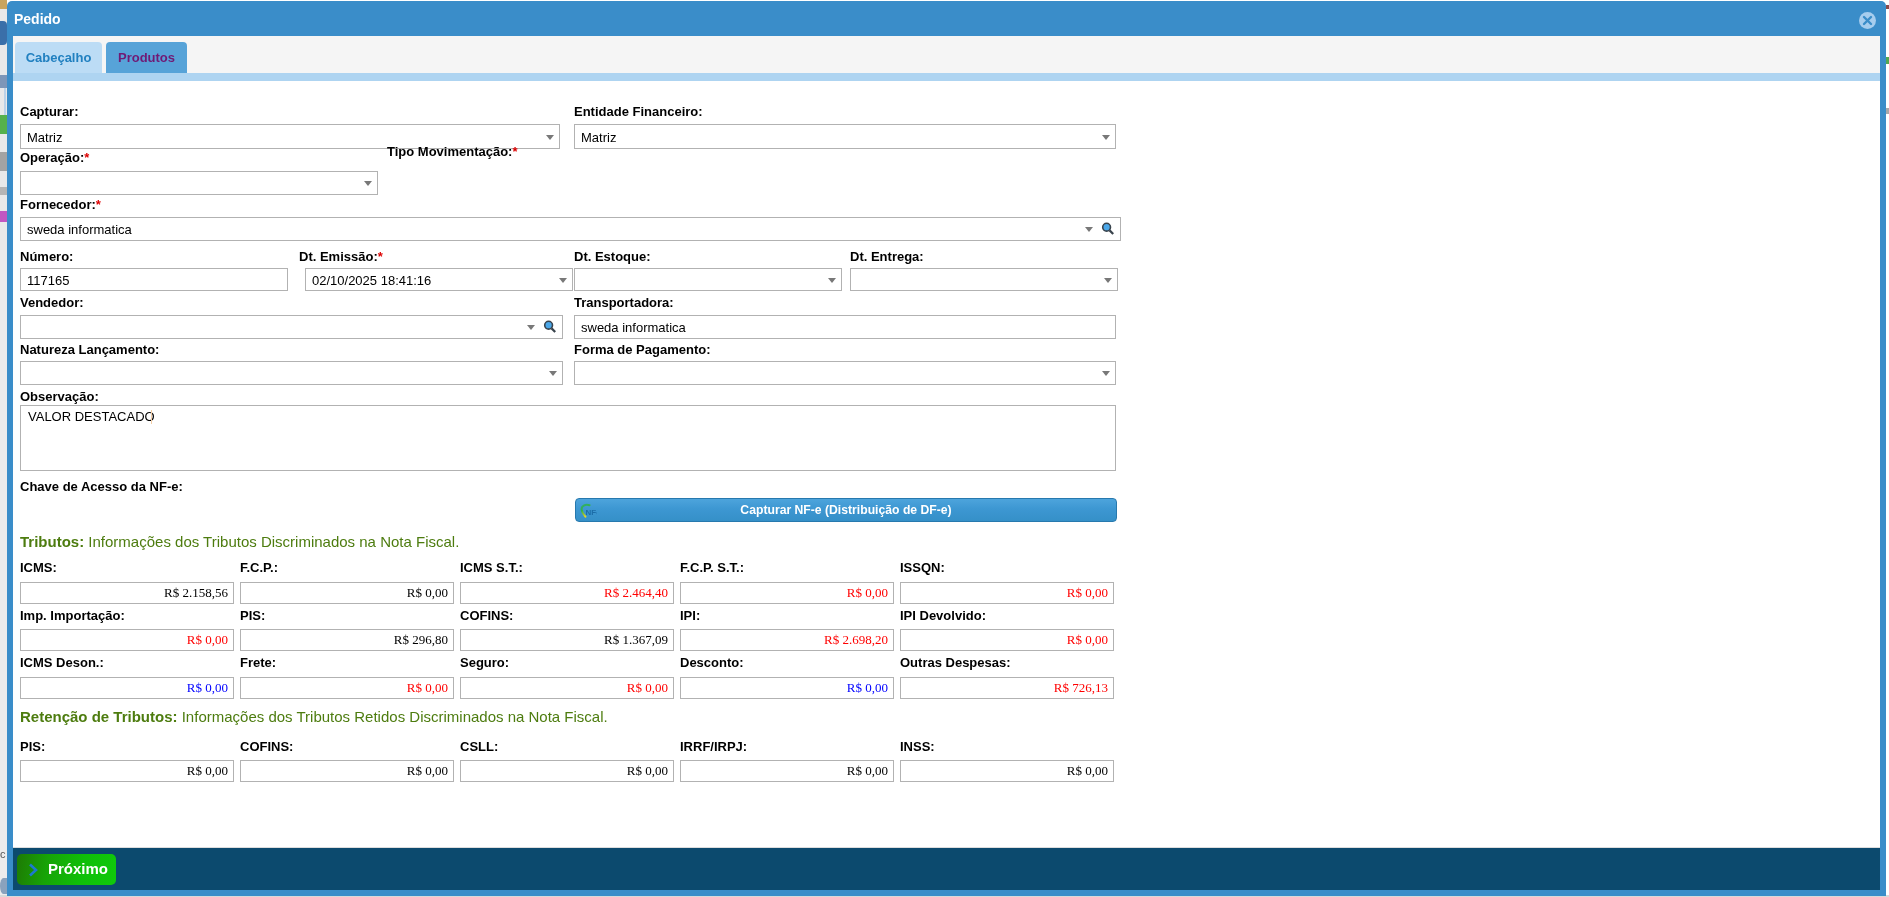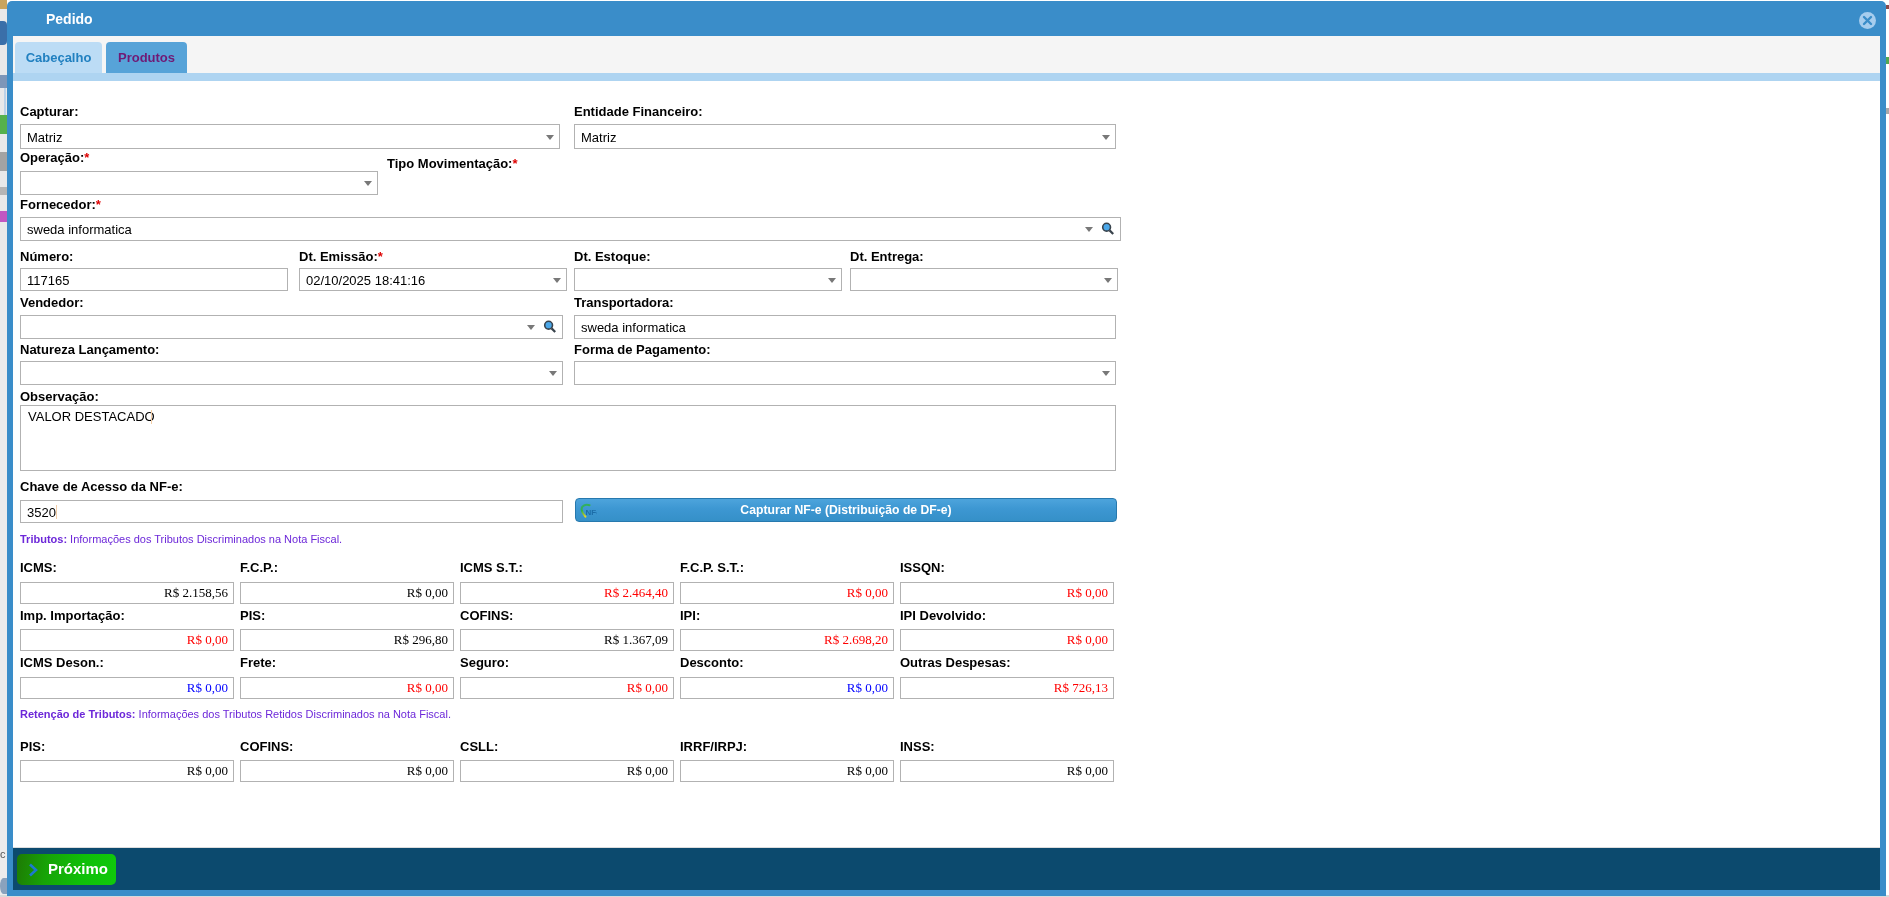--- a/index.html
+++ b/index.html
@@ -16,7 +16,7 @@
 #modal { left:7px; top:1px; width:1879px; height:895px;
   background:#3a8dc9; border-radius:5px 5px 0 0; }
 #titlebar { left:0; top:0; width:1879px; height:35px; }
-#title { left:7px; top:10px; color:#ffffff; font-size:14px; font-weight:bold;margin-left:32px; }
+#title { left:7px; top:10px; color:#ffffff; font-size:14px; font-weight:bold; }
 #closebtn { right:10px; top:11px; width:17px; height:17px; border-radius:50%;
   background:#a6cdee; }
 #inner { left:6px; top:35px; width:1867px; height:634px; background:#ffffff; }

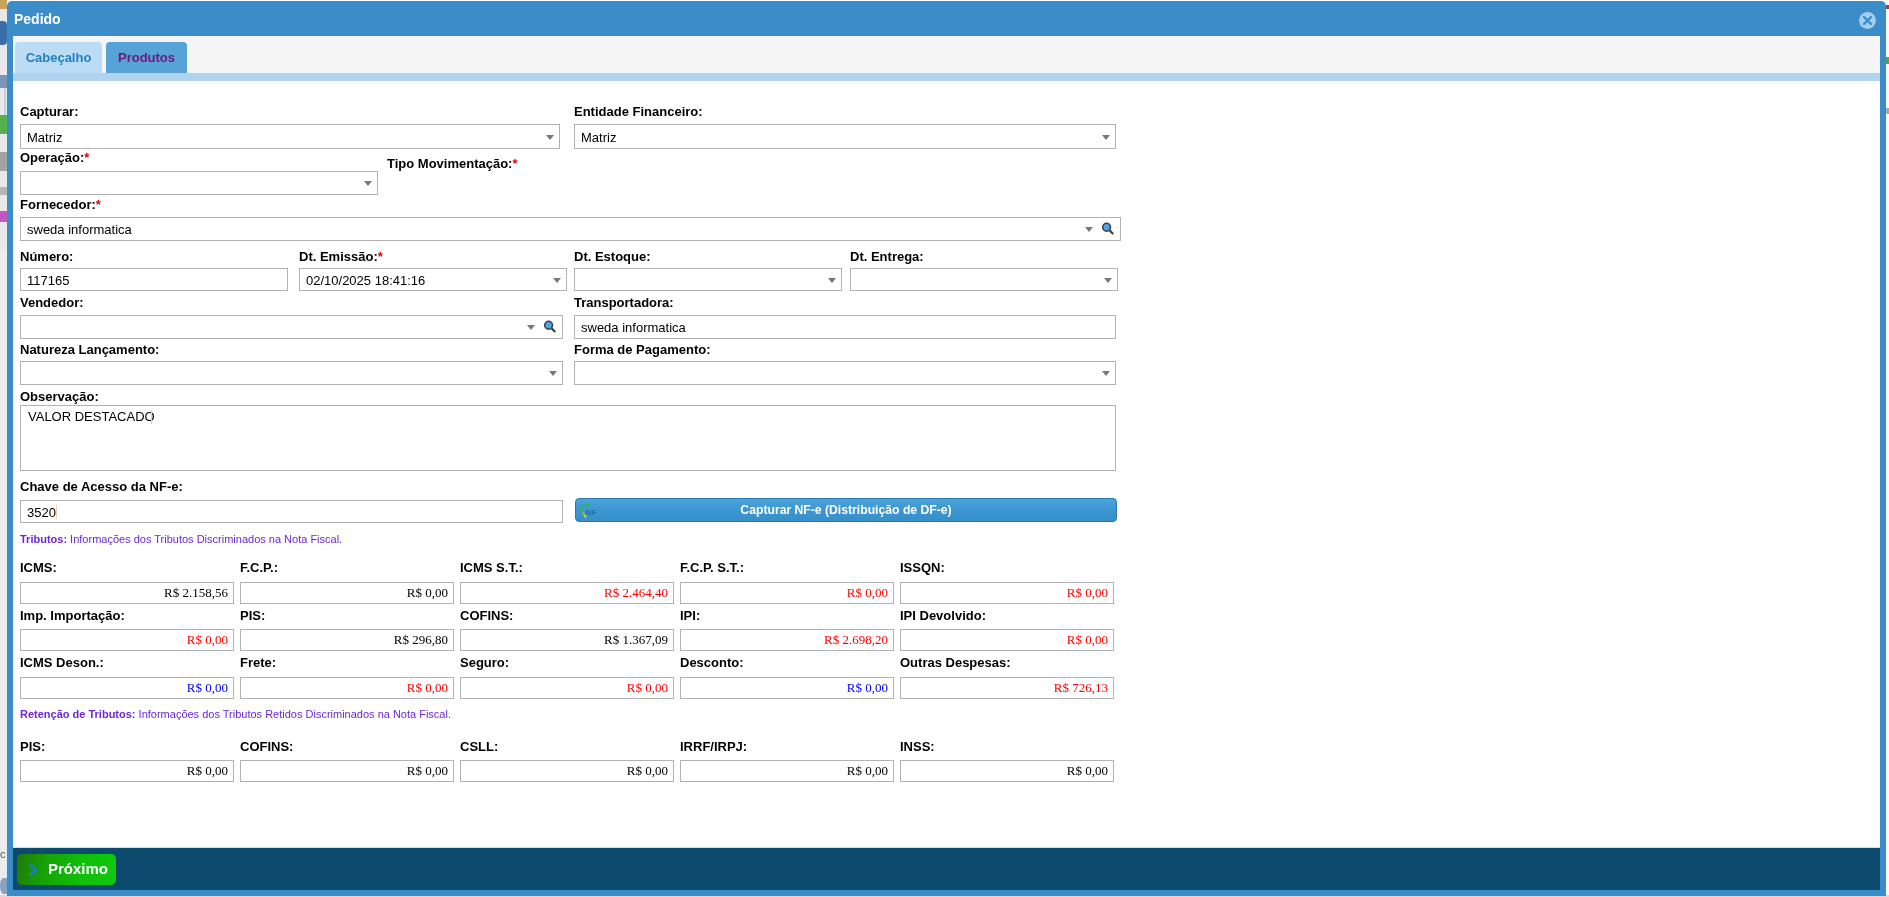--- a/index.html
+++ b/index.html
@@ -103,7 +103,7 @@
             <i class="arrow" style="right:5px"></i>
           </div>
 <span class="abs lbl" style="left:7px;top:69px">Operação:<span class="req">*</span></span>
-<span class="abs lbl" style="left:374px;top:75px">Tipo Movimentação:<span class="req">*</span></span>
+<span class="abs lbl" style="left:374px;top:63px">Tipo Movimentação:<span class="req">*</span></span>
 <div class="abs fld" style="left:7px;top:90px;width:358px;height:24px">
             <i class="arrow" style="right:5px"></i>
           </div>

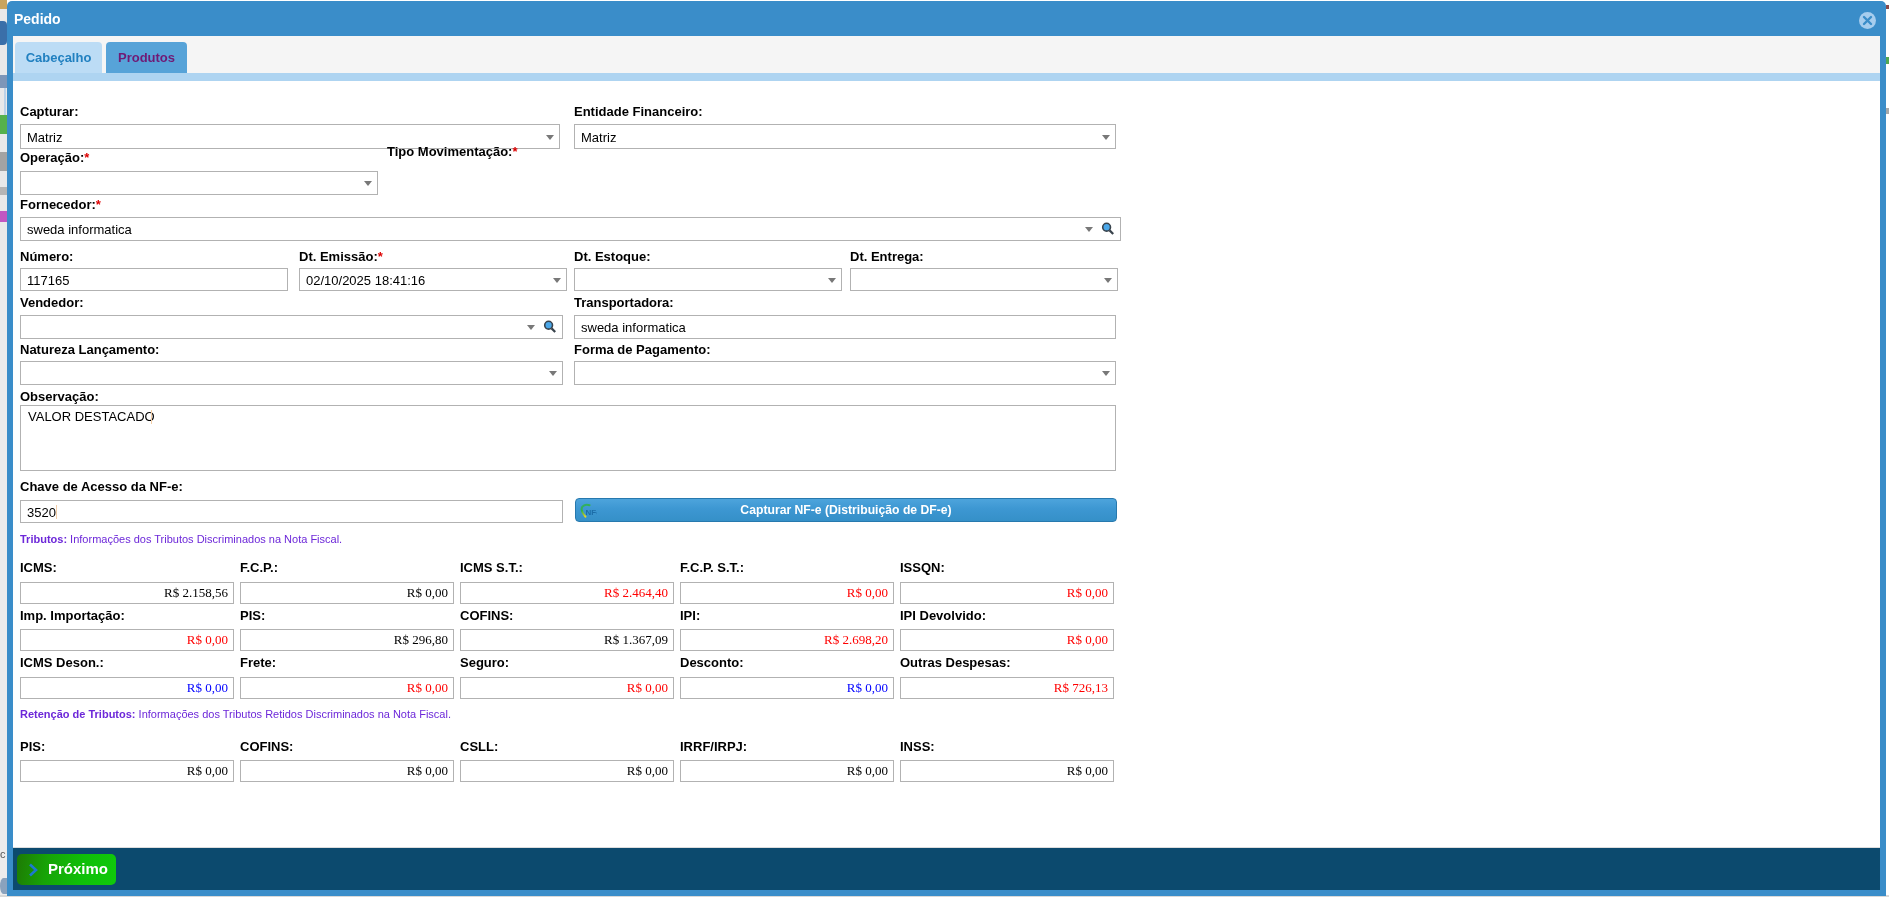--- a/index.html
+++ b/index.html
@@ -123,7 +123,7 @@
 <div class="abs fld" style="left:7px;top:187px;width:268px;height:23px">
             <span class="tx" style="">117165</span>
           </div>
-<div class="abs fld" style="left:286px;top:187px;width:268px;height:23px">
+<div class="abs fld" style="left:292px;top:187px;width:268px;height:23px">
             <span class="tx" style="">02/10/2025 18:41:16</span>
             <i class="arrow" style="right:5px"></i>
           </div>

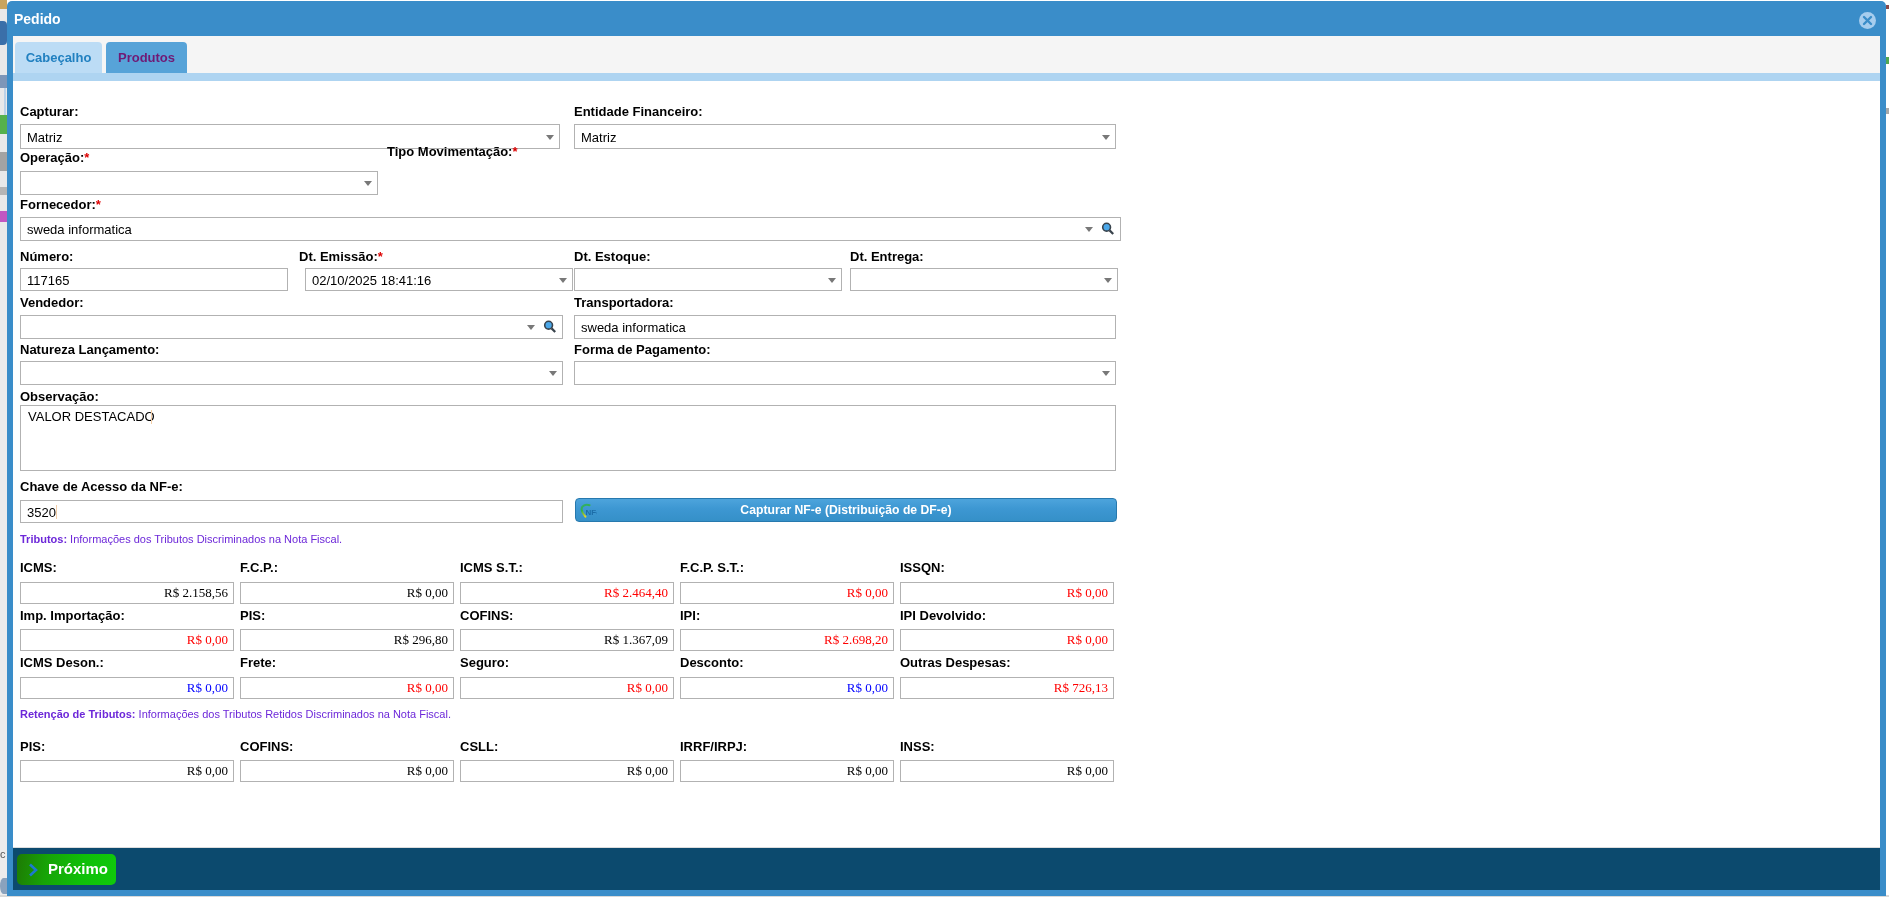--- a/index.html
+++ b/index.html
@@ -159,10 +159,6 @@
             <span style="position:absolute;left:130px;top:4px;width:1px;height:14px;background:#f2cda6"></span>
           </div>
 <span class="abs lbl" style="left:7px;top:398px">Chave de Acesso da NF-e:</span>
-<div class="abs fld" style="left:7px;top:419px;width:543px;height:23px">
-            <span class="tx" style="">3520</span>
-            <span style="position:absolute;left:35px;top:4px;width:1px;height:14px;background:#f2cda6"></span>
-          </div>
 <div class="abs" id="btn-capt" style="left:562px;top:417px;width:542px;height:24px;line-height:22px"><svg style="position:absolute;left:3px;top:4px" width="18" height="16" viewBox="0 0 18 16">
               <defs>
                 <linearGradient id="nfeg" x1="0" y1="0" x2="0.4" y2="1">

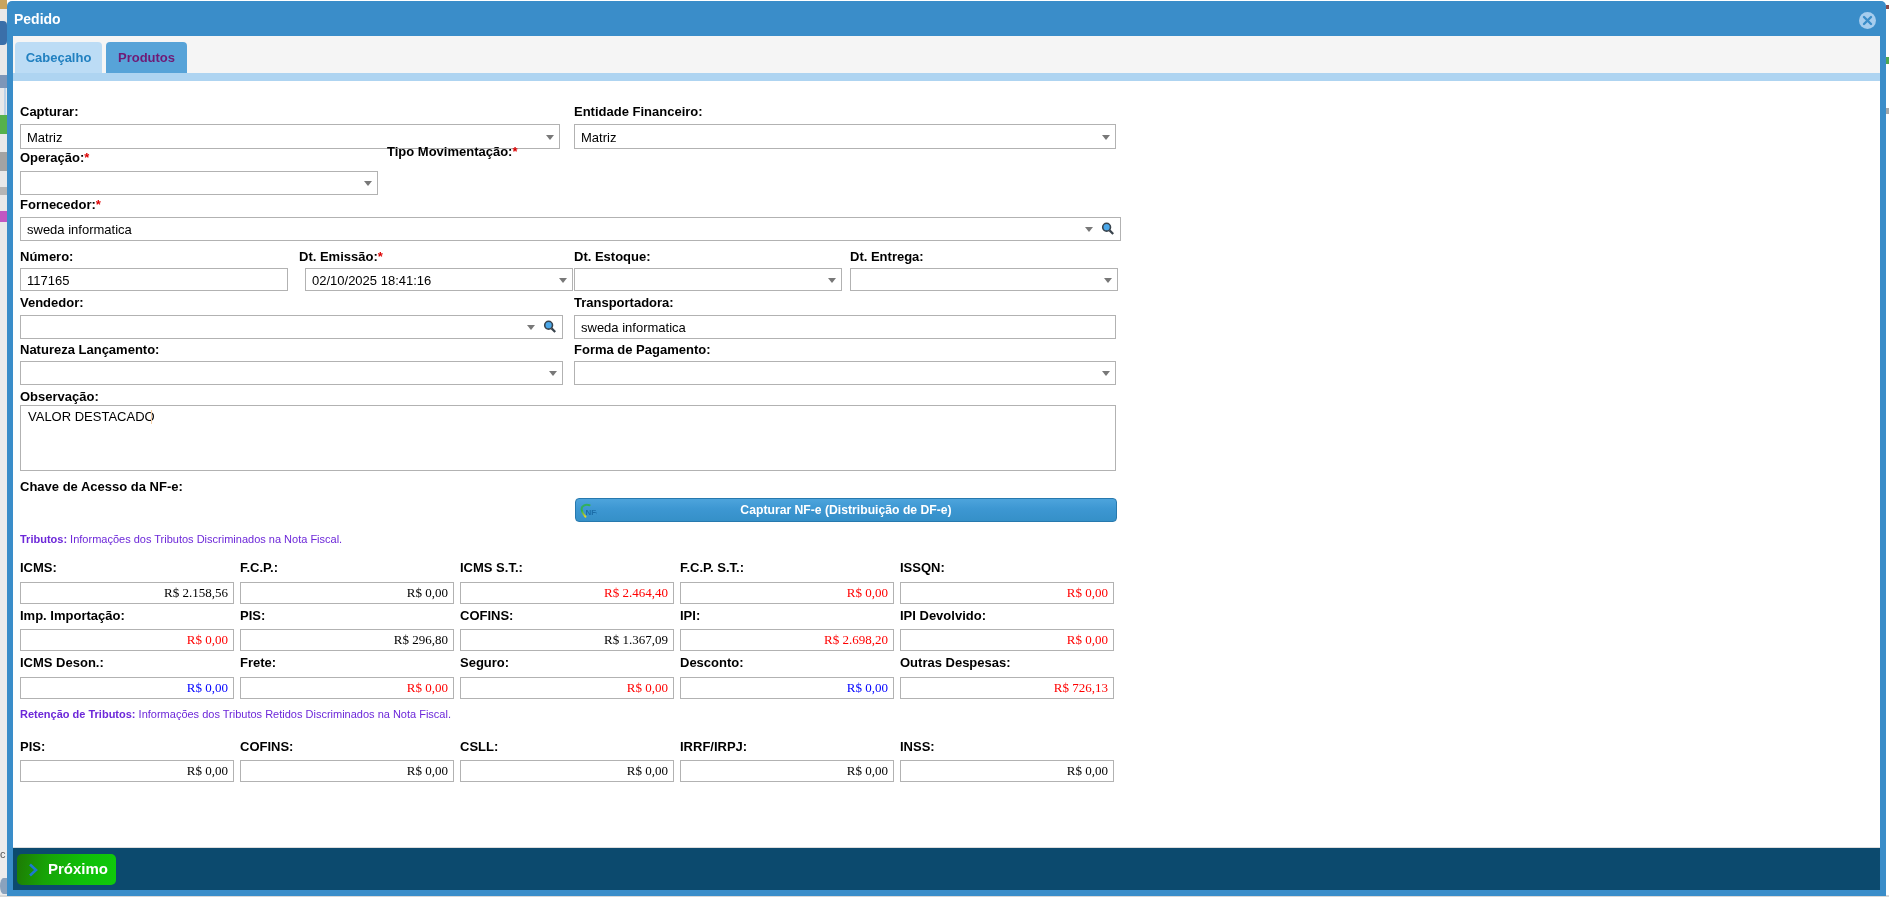--- a/index.html
+++ b/index.html
@@ -42,7 +42,7 @@
   border-left:4.5px solid transparent; border-right:4.5px solid transparent;
   border-top:5px solid #787878; }
 .mag { position:absolute; right:5px; top:50%; margin-top:-7px; width:14px; height:14px; }
-.redtx { color:#6d28d9; font-size:11px; white-space:nowrap; }
+.redtx { color:#4d7c0f; font-size:15px; white-space:nowrap; }
 .redtx b { font-weight:bold; }
 
 

